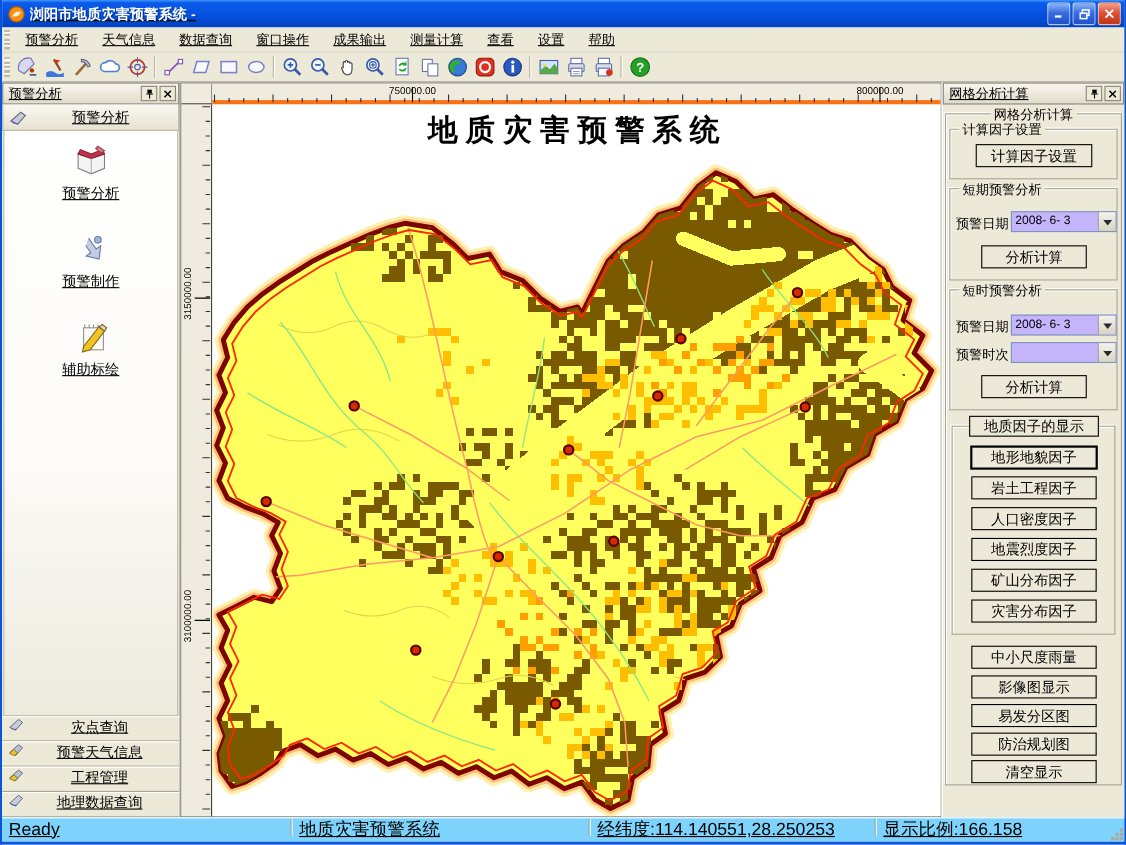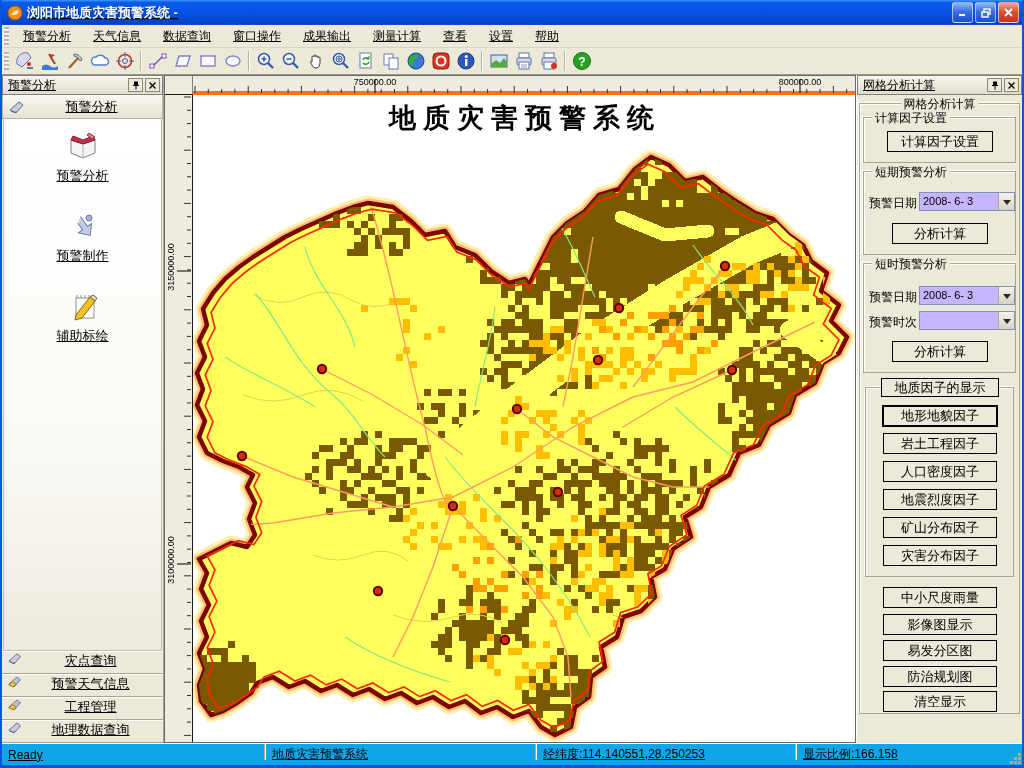--- a/index.html
+++ b/index.html
@@ -82,8 +82,8 @@
   .combo .combo-arrow::after { content:""; border:4px solid transparent; border-top:5px solid #2a2a2a; margin-top:5px; }
 
   
-  .statusbar { height:22px; flex:0 0 22px; display:flex; align-items:flex-start; background:#0ea5e9;
-    border-top:1px solid #fff; font-size:12px; }
+  .statusbar { height:22px; flex:0 0 22px; display:flex; align-items:flex-start; background:#7dd3fc;
+    border-top:1px solid #fff; font-size:16px; }
   .sb-panel { height:100%; display:flex; align-items:center; padding:0 6px; white-space:nowrap; overflow:hidden; }
   .sb-sep { width:0; height:16px; border-left:1px solid #aca899; border-right:1px solid #fff; }
   .sb-grip { margin-left:auto; width:16px; height:16px; align-self:flex-end; }

